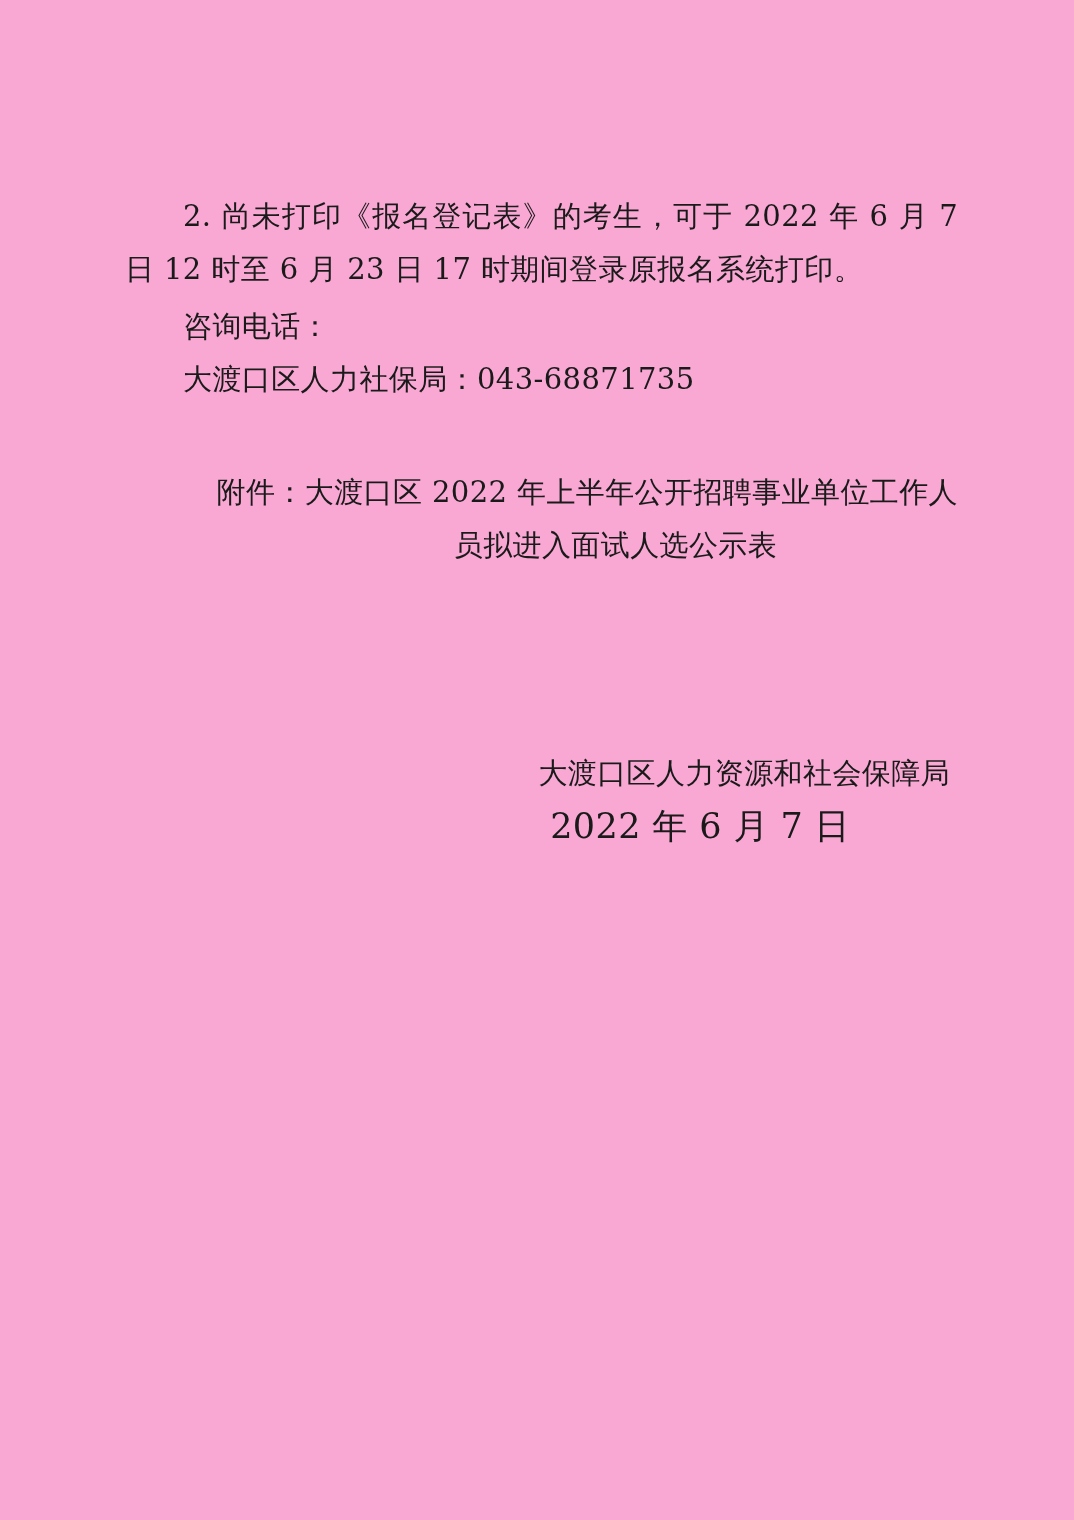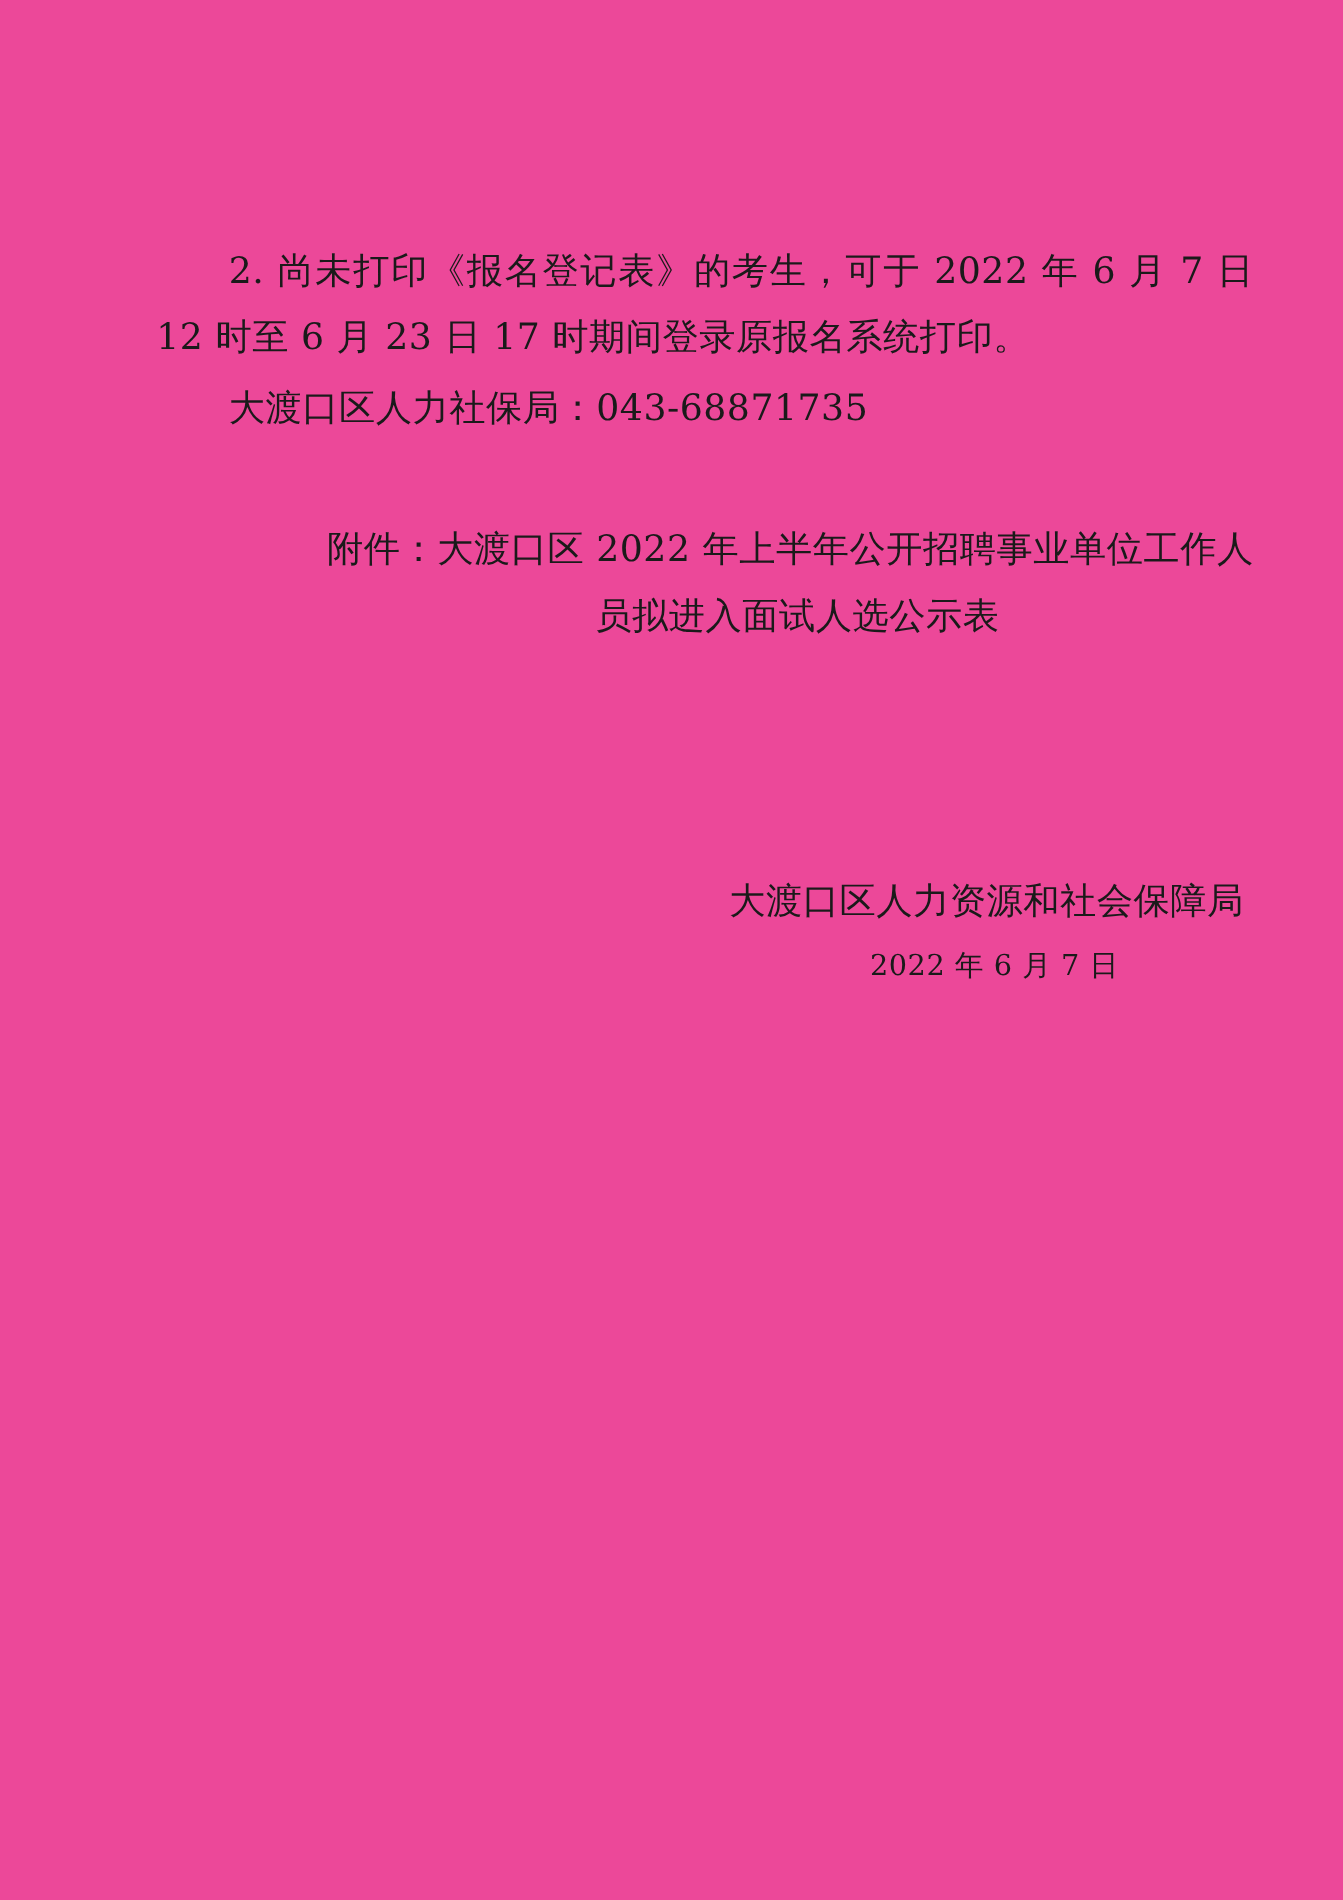--- a/index.html
+++ b/index.html
@@ -20,8 +20,8 @@
     width: 1074px;
     height: 1520px;
     box-sizing: border-box;
-    padding: 190px 71px 0 125px;
-    background: #ec4899;
+    padding: 190px 116px 0 125px;
+    background: #f9a8d4;
   }
   .para {
     font-size: 29px;

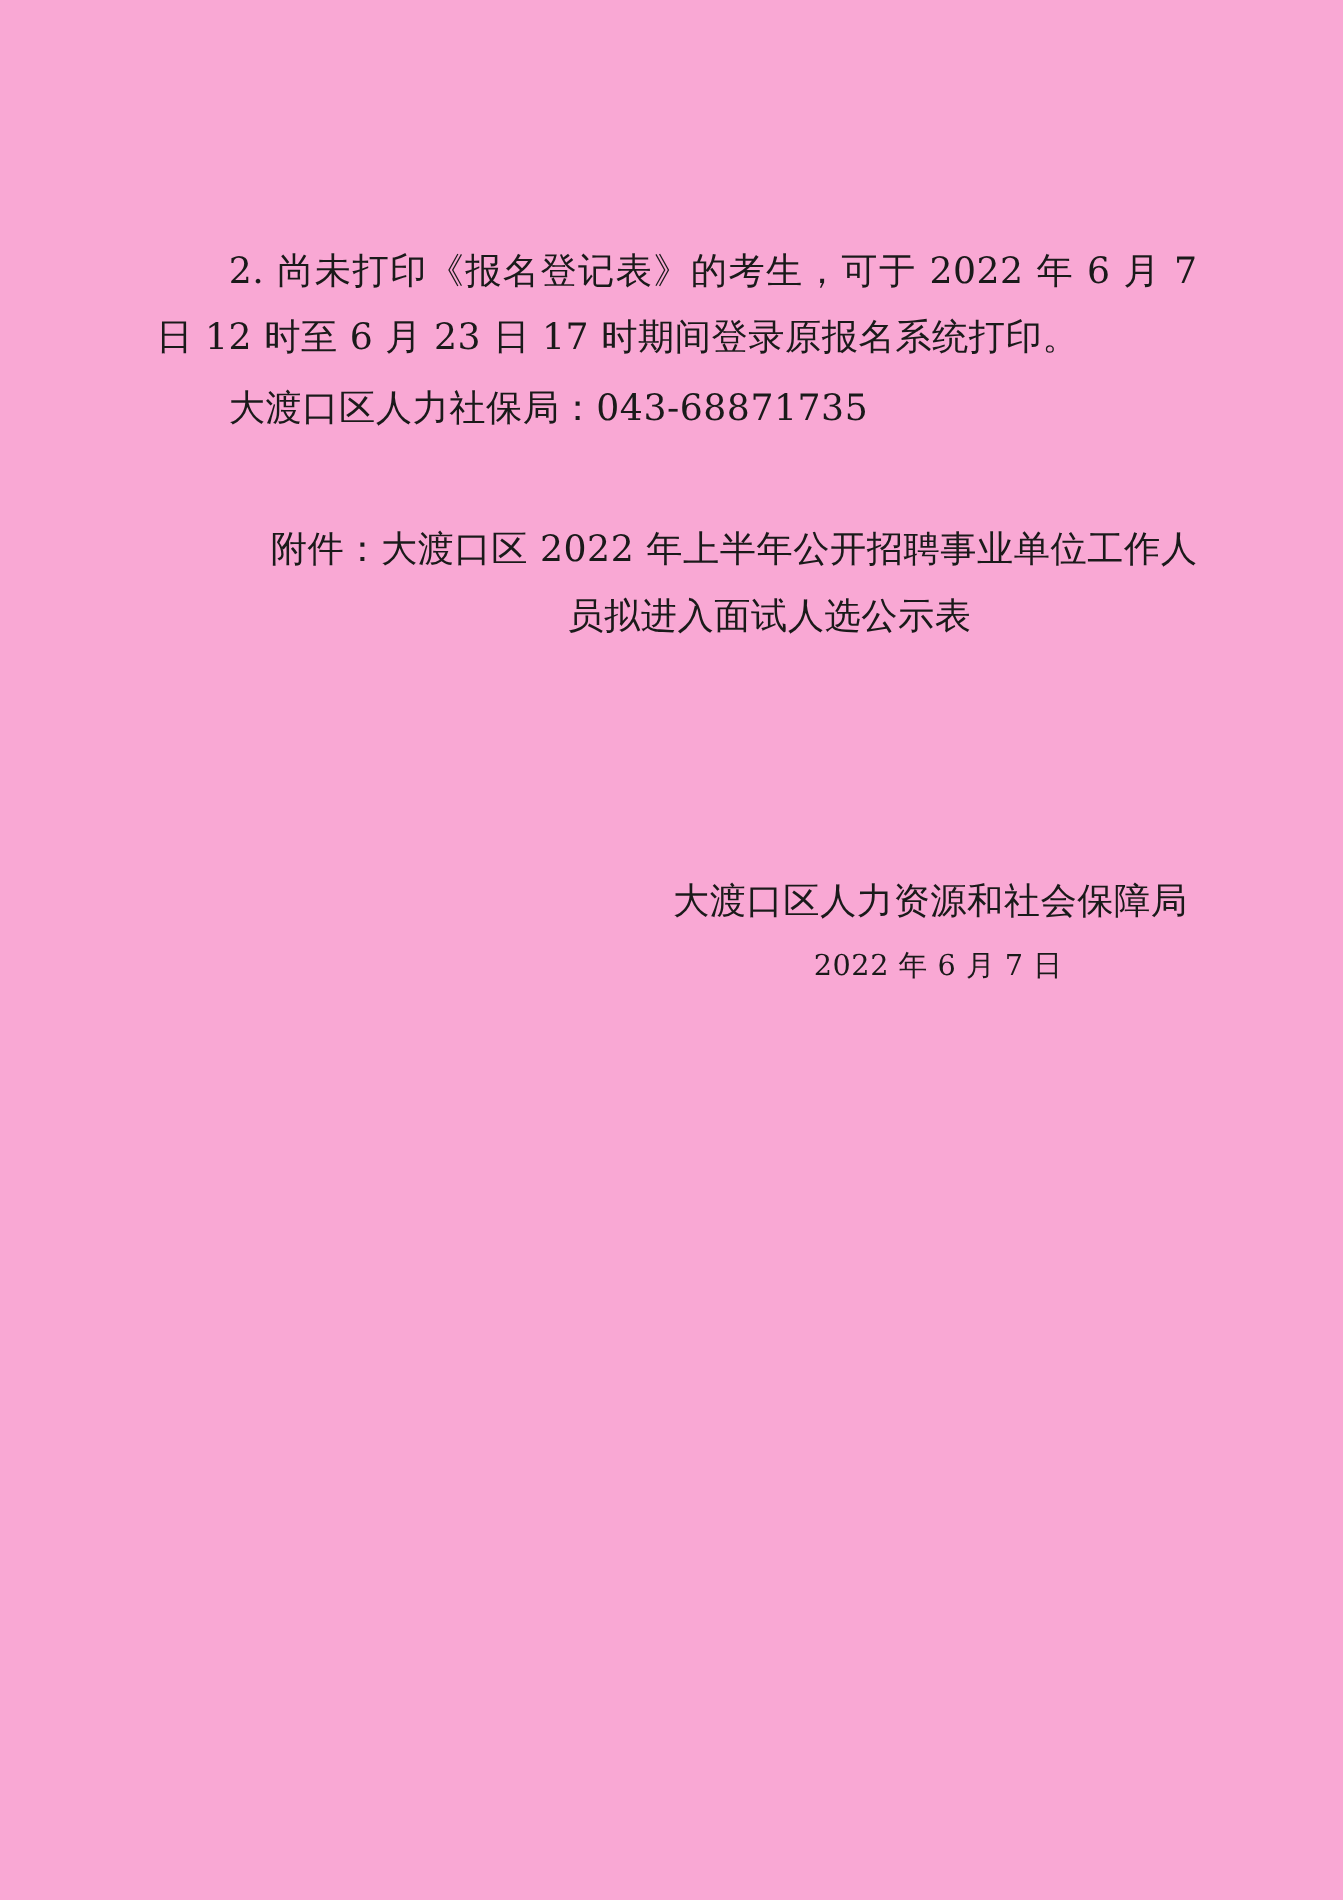--- a/index.html
+++ b/index.html
@@ -93,6 +93,7 @@
   <p class="para indent-2 block-numbered">2. 尚未打印《报名登记表》的考生，可于 2022 年 6 月 7 日 12 时至 6 月 23 日 17 时期间登录原报名系统打印。</p>
 
   <div class="contact-group">
+    <p class="contact-line">咨询电话：</p>
     <p class="contact-line">大渡口区人力社保局：043-68871735</p>
   </div>
 

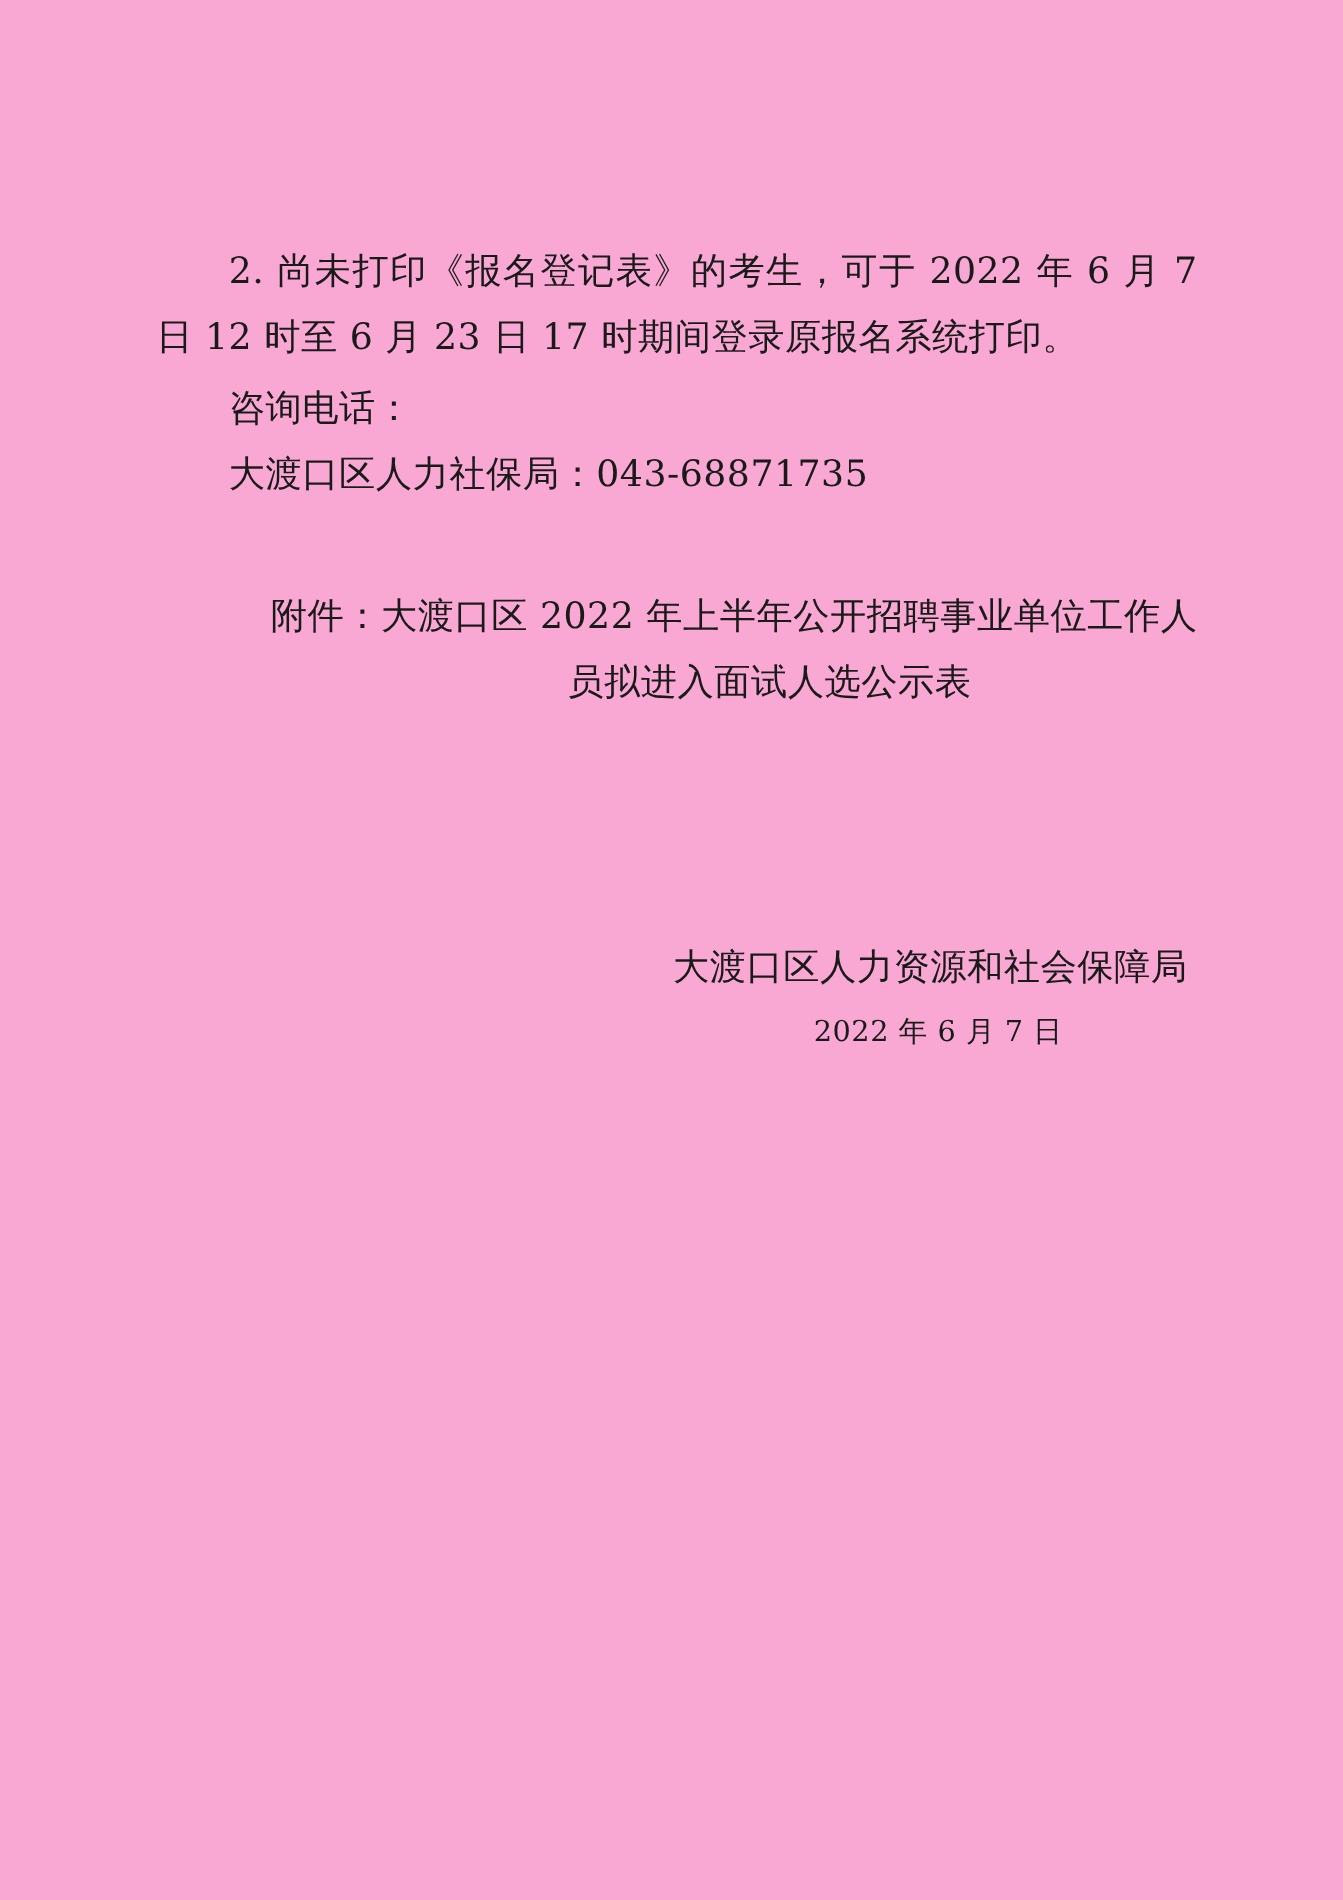--- a/index.html
+++ b/index.html
@@ -78,7 +78,7 @@
     margin: 0;
   }
   .sign-date {
-    font-size: 23px;
+    font-size: 35px;
     line-height: 53px;
     letter-spacing: 0.4px;
     margin: 0;

